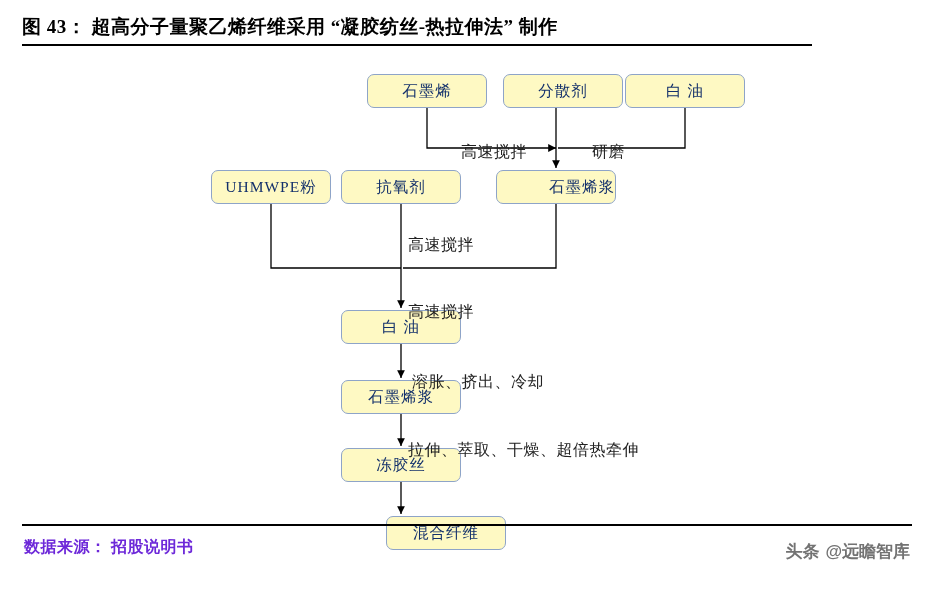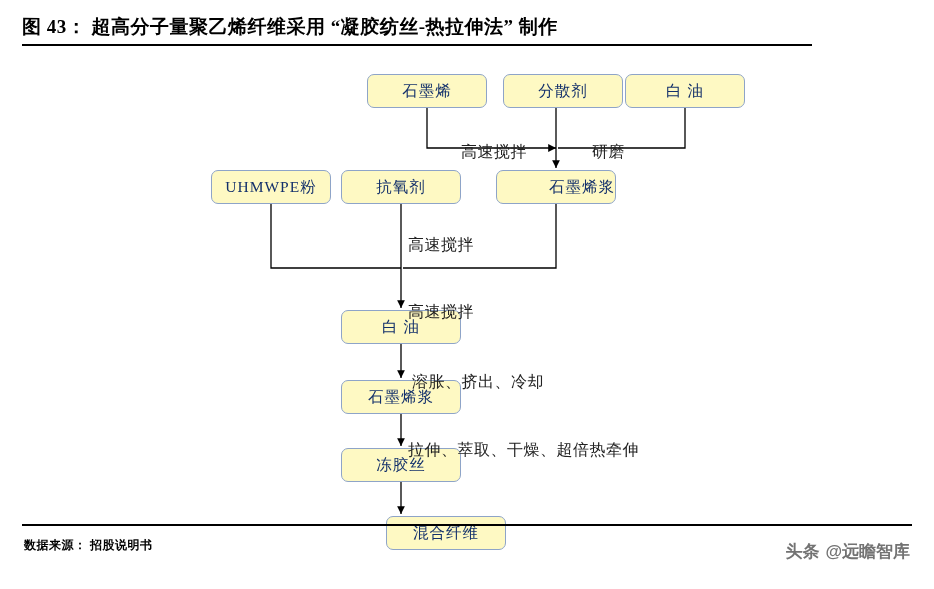--- a/index.html
+++ b/index.html
@@ -61,9 +61,9 @@
     left: 24px;
     top: 537px;
     font-family: "Liberation Serif", serif;
-    font-size: 12px;
+    font-size: 16px;
     font-weight: bold;
-    color: #000000;
+    color: #6d28d9;
     letter-spacing: 0.5px;
     white-space: nowrap;
   }

